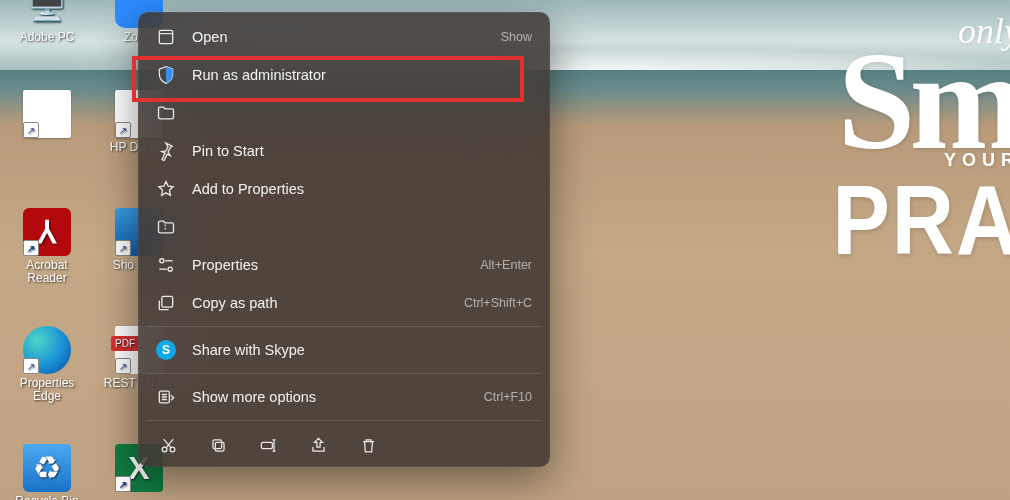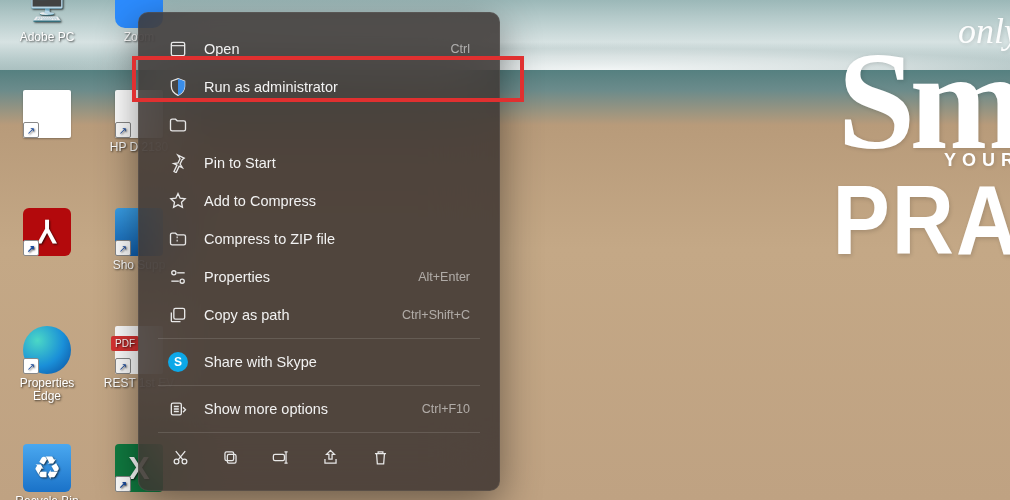--- a/index.html
+++ b/index.html
@@ -89,11 +89,11 @@
       position: absolute;
       left: 138px;
       top: 12px;
-      width: 362px;
+      width: 412px;
       background: rgba(55, 48, 45, 0.82);
       backdrop-filter: blur(30px);
       border-radius: 10px;
-      padding: 18px;
+      padding: 6px;
       box-shadow: 0 12px 40px rgba(0,0,0,0.45), inset 0 0 0 1px rgba(255,255,255,0.06);
       color: #f2f2f2;
     }

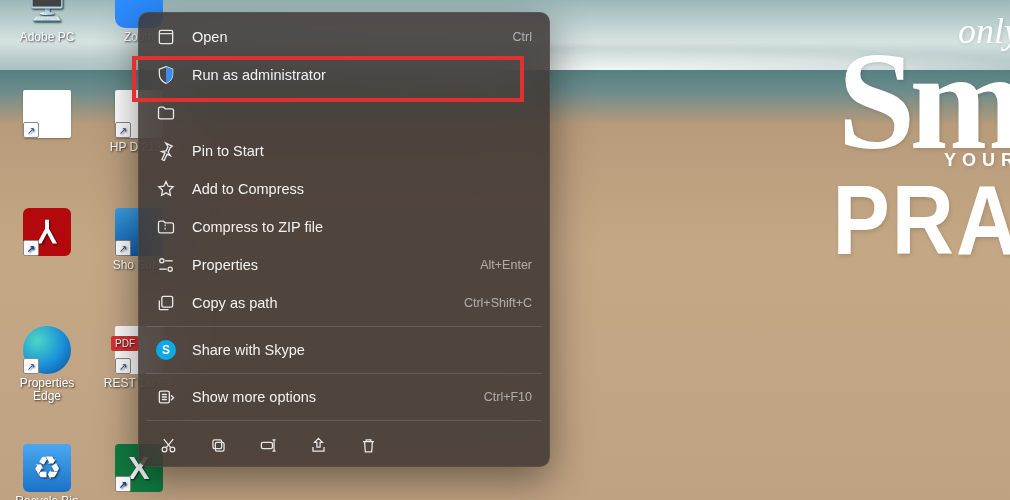--- a/index.html
+++ b/index.html
@@ -233,7 +233,7 @@
         </svg>
     </span>
     <span class="menu-label">Open</span>
-    <span class="menu-shortcut">Ctrl</span>
+    <span class="menu-shortcut">Show</span>
   </div>
 
   <div class="menu-item">

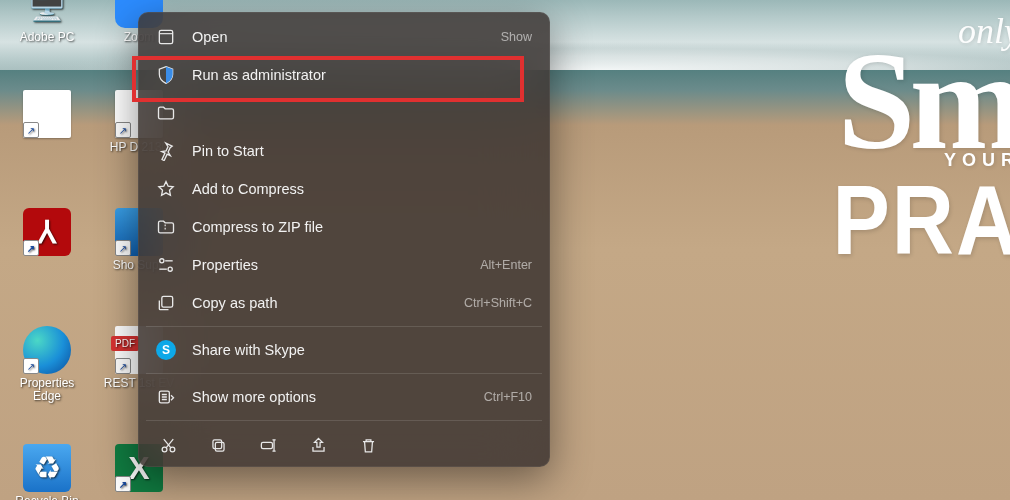--- a/index.html
+++ b/index.html
@@ -270,7 +270,7 @@
           <path d="M12 3 l2.6 5.6 6 .8 -4.4 4.2 1.1 6 -5.3 -3 -5.3 3 1.1 -6 L3.4 9.4 l6 -.8 Z"></path>
         </svg>
     </span>
-    <span class="menu-label">Add to Compress</span>
+    <span class="menu-label">Add to Properties</span>
   </div>
 
   <div class="menu-item">

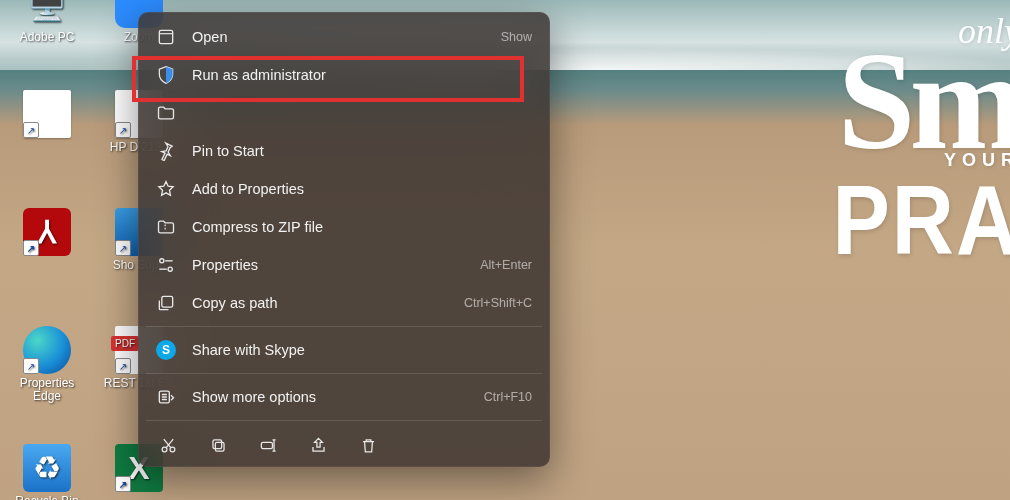--- a/index.html
+++ b/index.html
@@ -280,7 +280,6 @@
           <path d="M11 9 v2 m0 2 v2" stroke-width="1.4"></path>
         </svg>
     </span>
-    <span class="menu-label">Compress to ZIP file</span>
   </div>
 
   <div class="menu-item">

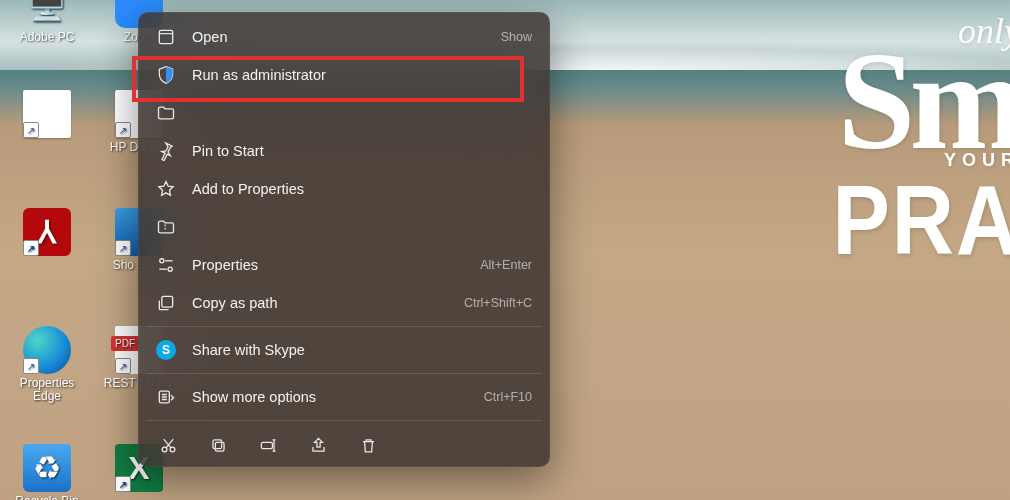--- a/index.html
+++ b/index.html
@@ -183,6 +183,7 @@
   </div>
   <div class="desk-icon" style="left:8px; top:208px;">
     <div class="ico adobe-red">⅄<span class="shortcut-arrow">↗</span></div>
+    <div>Acrobat Reader</div>
   </div>
   <div class="desk-icon" style="left:8px; top:326px;">
     <div class="ico edge-blue">

